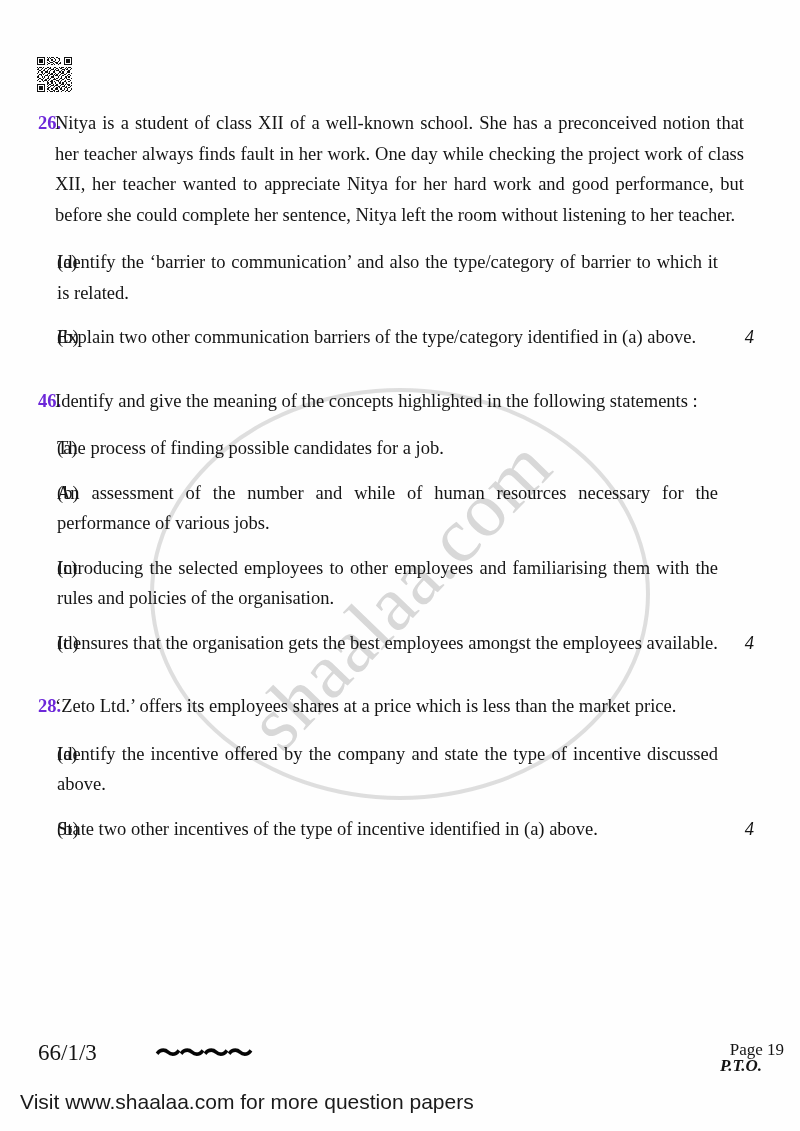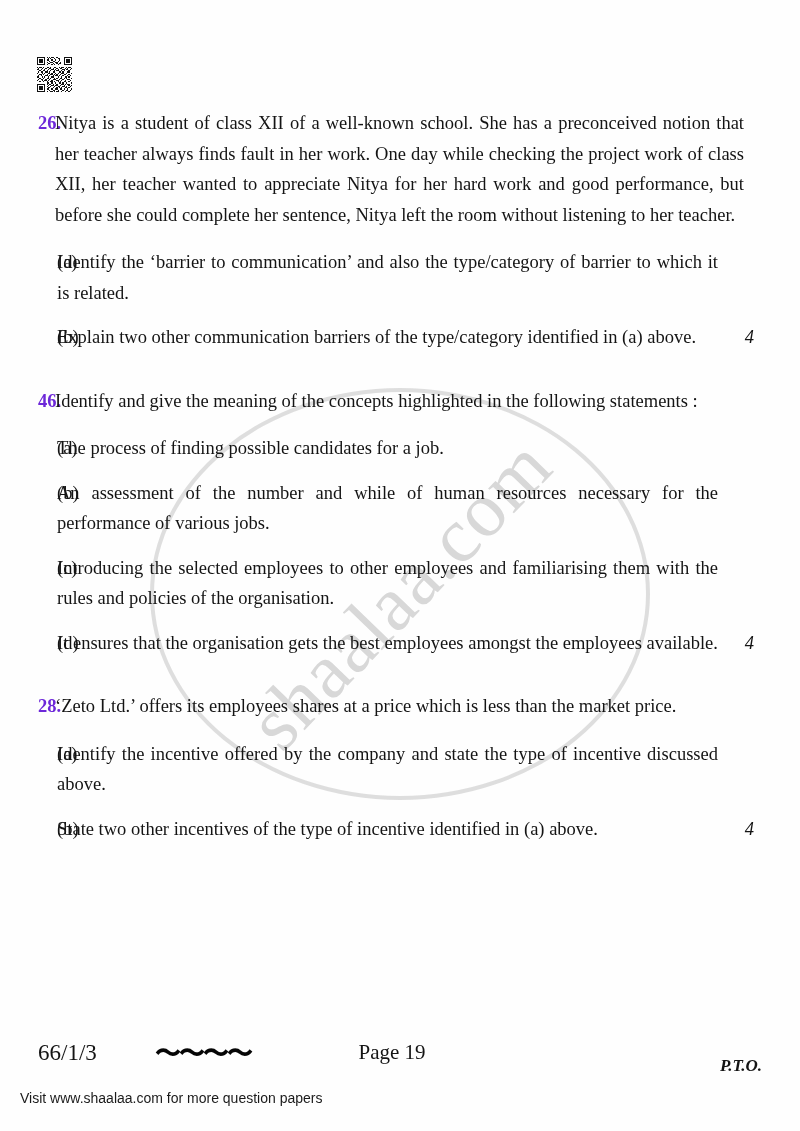--- a/index.html
+++ b/index.html
@@ -166,8 +166,8 @@
     left: 0;
     right: 16px;
     top: 0;
-    text-align: center;
-    font-size: 21px;
+    text-align: right;
+    font-size: 17px;
     color: #141414;
   }
   .footer-pto {

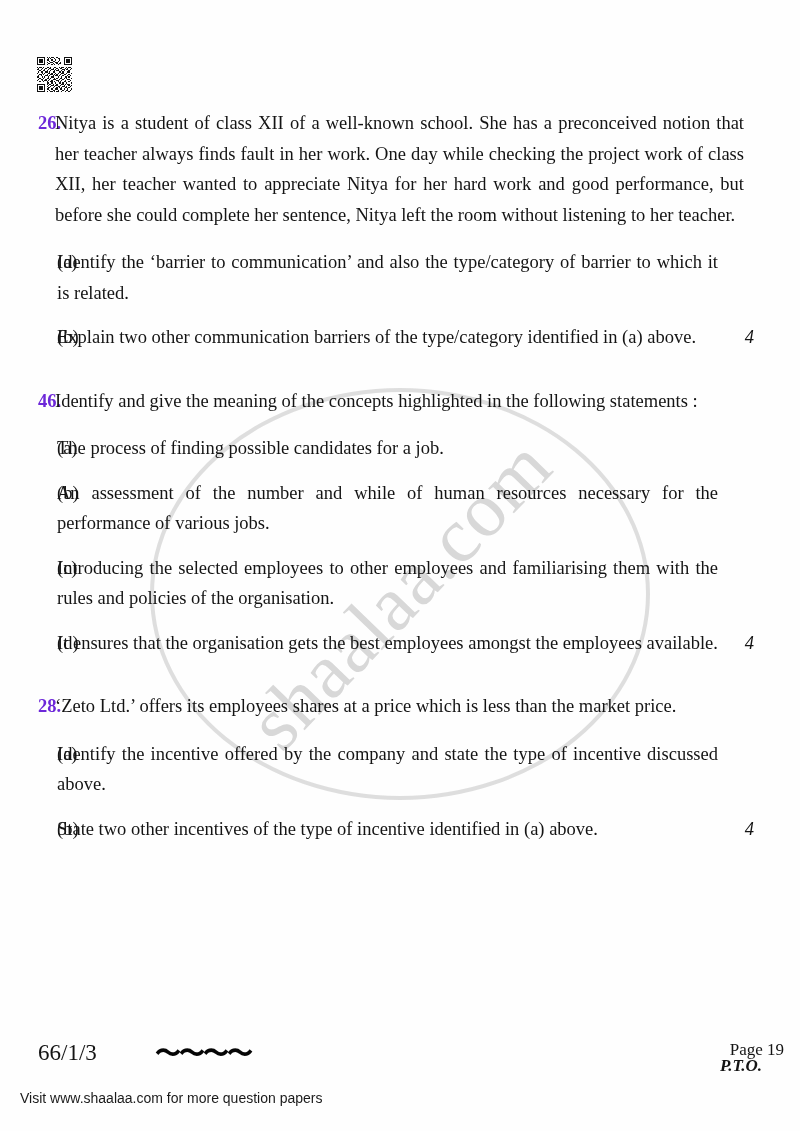--- a/index.html
+++ b/index.html
@@ -185,7 +185,7 @@
     left: 20px;
     top: 1090px;
     font-family: "Liberation Sans", sans-serif;
-    font-size: 14px;
+    font-size: 21px;
     color: #1a1a1a;
     z-index: 3;
   }

